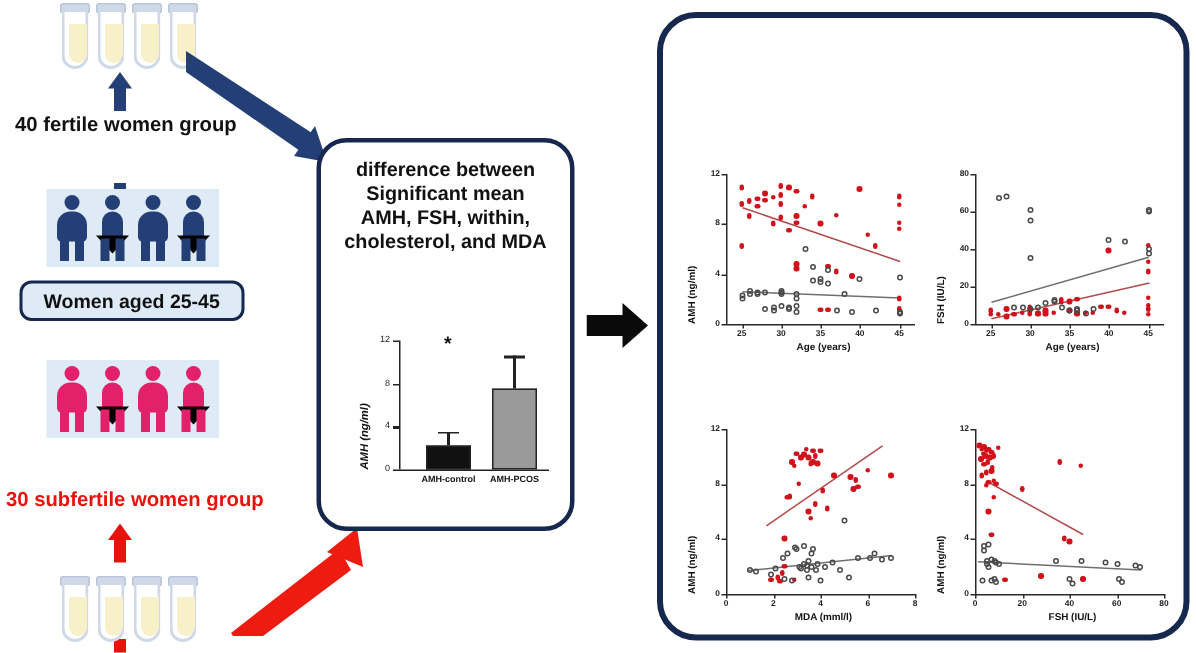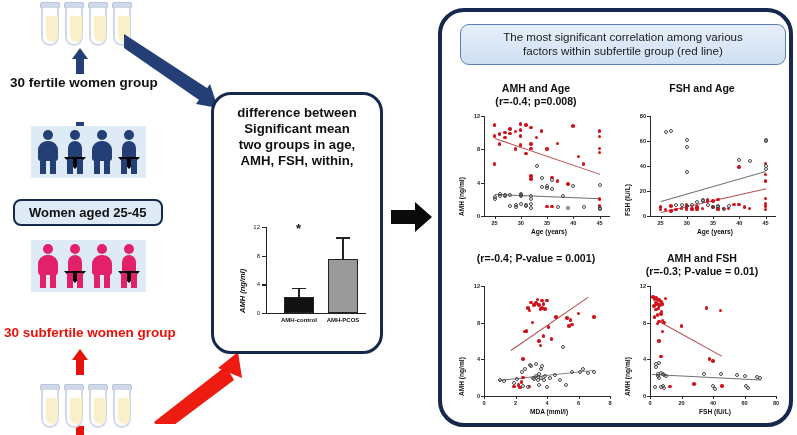--- a/index.html
+++ b/index.html
@@ -271,10 +271,6 @@
 </div>
 
 <div class="abs" id="right-panel">
-  <div id="panel-caption">
-    <div>The most significant correlation among various</div>
-    <div>factors within subfertile group (red line)</div>
-  </div>
 
   <div class="plot" id="plot-0" style="left:12px;top:70px;width:164px;height:160px;">
       <div class="plot-title">

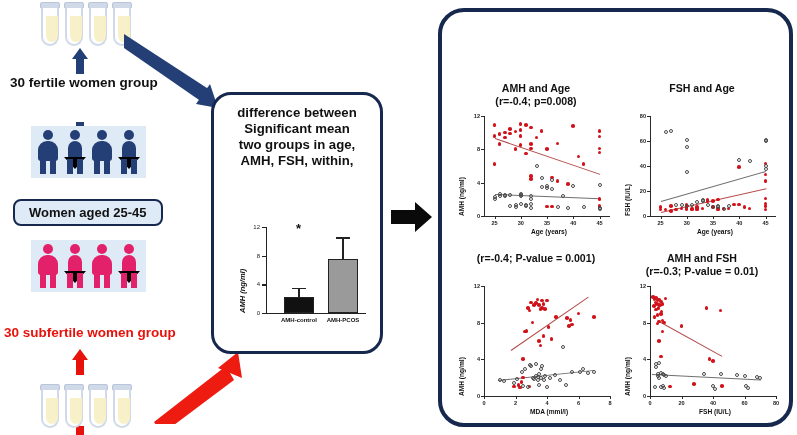--- a/index.html
+++ b/index.html
@@ -125,7 +125,7 @@
   <div class="head" style="border-bottom:11px solid #233f76;top:0;"></div>
 </div>
 
-<div class="abs vlabel" id="fertile-label" style="left:10px;top:75px;">30 fertile women group</div>
+<div class="abs vlabel" id="fertile-label" style="left:10px;top:75px;">40 fertile women group</div>
 
 <div class="abs varrow" style="left:72px;top:96px;height:26px;">
   <div class="stem" style="background:#233f76;top:0;height:16px;"></div>

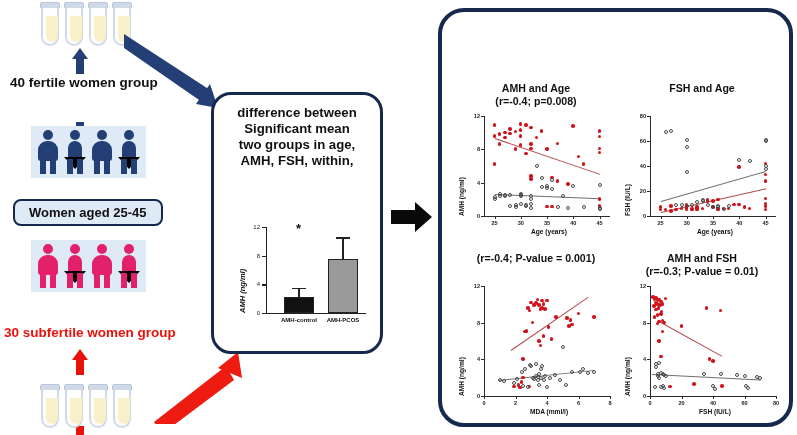--- a/index.html
+++ b/index.html
@@ -273,10 +273,6 @@
 <div class="abs" id="right-panel">
 
   <div class="plot" id="plot-0" style="left:12px;top:70px;width:164px;height:160px;">
-      <div class="plot-title">
-        <div>AMH and Age</div>
-        <div>(r=-0.4; p=0.008)</div>
-      </div>
       <div class="ax" style="left:30px;top:34px;width:1.1px;height:100px;"></div>
       <div class="ax" style="left:30px;top:134px;width:126px;height:1.1px;"></div>
       <div class="tk" style="left:40.5px;top:134px;width:1px;height:3px;"></div>

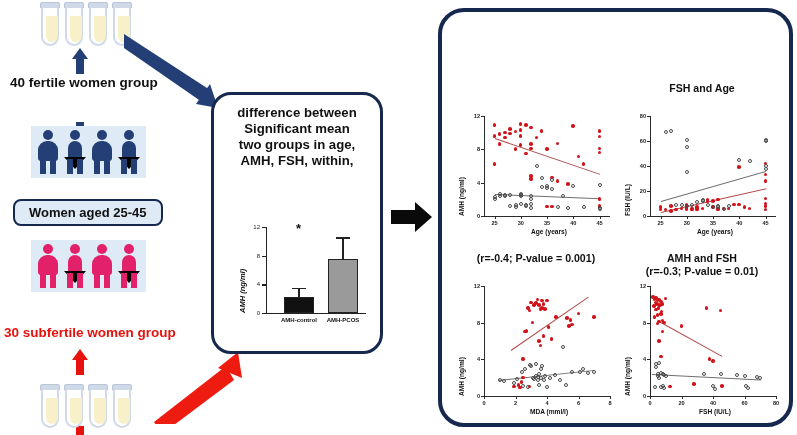--- a/index.html
+++ b/index.html
@@ -375,7 +375,6 @@
     </div>
   <div class="plot" id="plot-1" style="left:178px;top:70px;width:164px;height:160px;">
       <div class="plot-title">
-        <div>FSH and Age</div>
       </div>
       <div class="ax" style="left:30px;top:34px;width:1.1px;height:100px;"></div>
       <div class="ax" style="left:30px;top:134px;width:126px;height:1.1px;"></div>

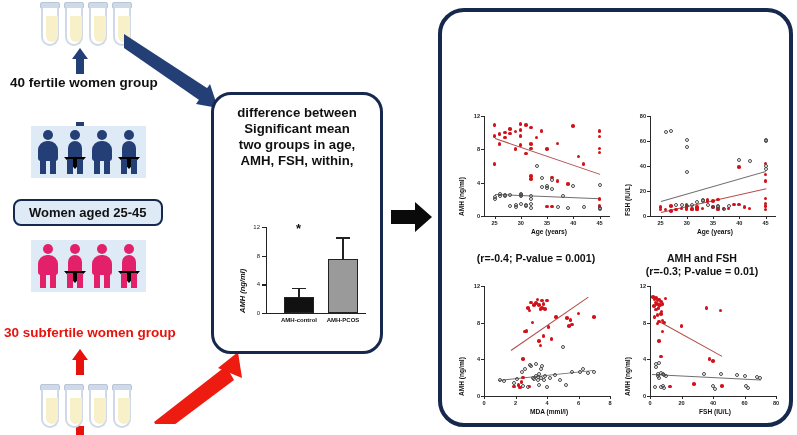--- a/index.html
+++ b/index.html
@@ -243,7 +243,6 @@
   <div id="center-text">
     <div>difference between</div>
     <div>Significant mean</div>
-    <div>two groups in age,</div>
     <div>AMH, FSH, within,</div>
   </div>
   <div id="barchart">

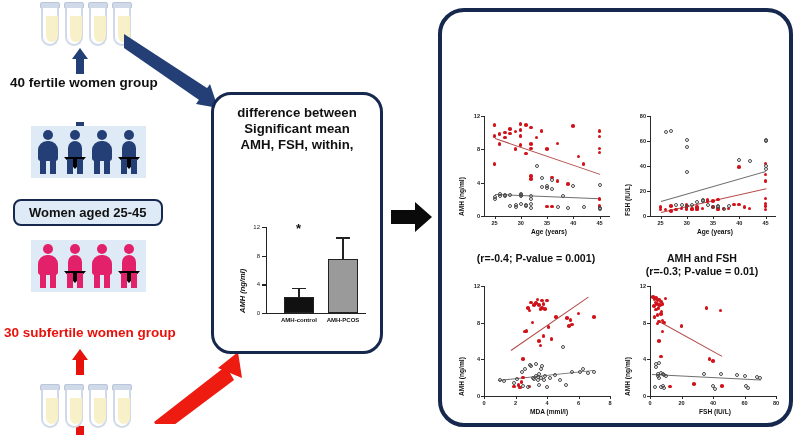--- a/index.html
+++ b/index.html
@@ -244,6 +244,7 @@
     <div>difference between</div>
     <div>Significant mean</div>
     <div>AMH, FSH, within,</div>
+    <div>cholesterol, and MDA</div>
   </div>
   <div id="barchart">
       <div class="bc-axis" style="left:34px;top:10px;width:1.3px;height:86px;"></div>

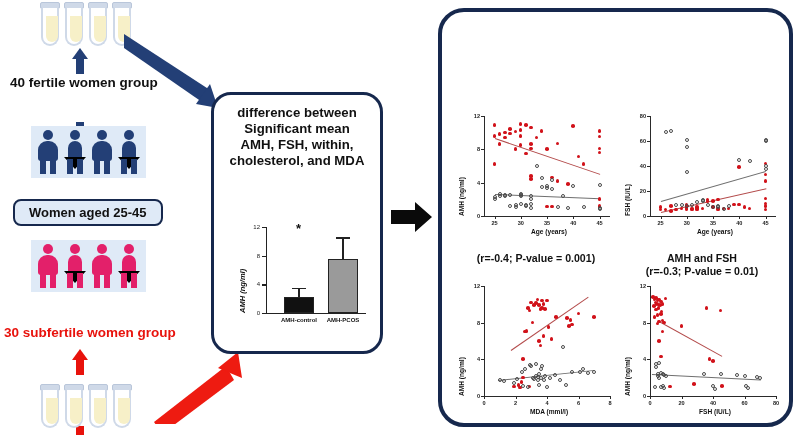--- a/index.html
+++ b/index.html
@@ -155,7 +155,7 @@
     </div>
   </div>
 
-<div class="abs pillbox" id="age-box" style="left:13px;top:199px;">Women aged 25-45</div>
+<div class="abs pillbox" id="age-box" style="left:13px;top:187px;">Women aged 25-45</div>
 
 <div class="abs people-box pink" id="people-pink" style="left:31px;top:240px;">
     <div class="person">

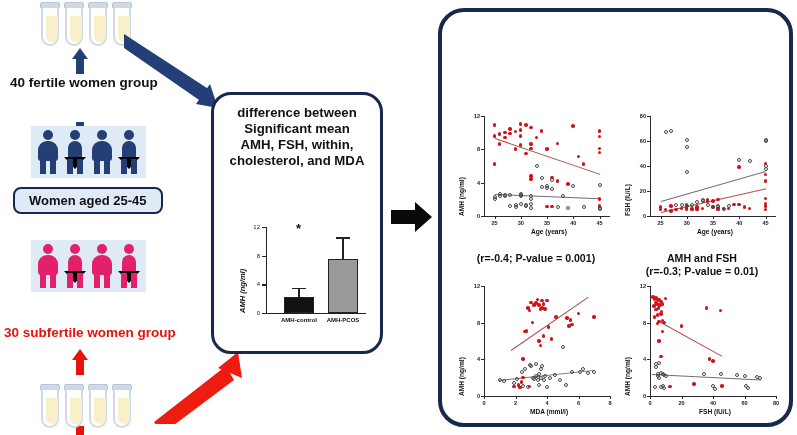--- a/index.html
+++ b/index.html
@@ -468,7 +468,6 @@
     </div>
   <div class="plot" id="plot-2" style="left:12px;top:240px;width:164px;height:170px;">
       <div class="plot-title">
-        <div>(r=-0.4; P-value = 0.001)</div>
       </div>
       <div class="ax" style="left:30px;top:34px;width:1.1px;height:110px;"></div>
       <div class="ax" style="left:30px;top:144px;width:126px;height:1.1px;"></div>

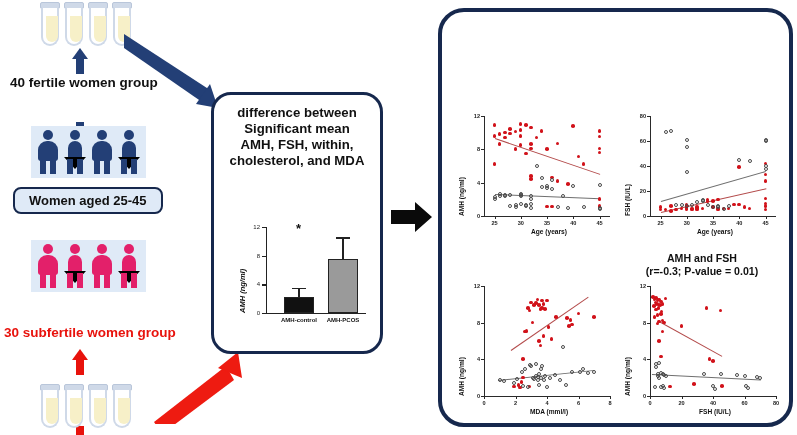--- a/index.html
+++ b/index.html
@@ -564,10 +564,6 @@
       <div class="dot-open" style="left:138.25px;top:118.16666666666666px;"></div>
     </div>
   <div class="plot" id="plot-3" style="left:178px;top:240px;width:164px;height:170px;">
-      <div class="plot-title">
-        <div>AMH and FSH</div>
-        <div>(r=-0.3; P-value = 0.01)</div>
-      </div>
       <div class="ax" style="left:30px;top:34px;width:1.1px;height:110px;"></div>
       <div class="ax" style="left:30px;top:144px;width:126px;height:1.1px;"></div>
       <div class="tk" style="left:30px;top:144px;width:1px;height:3px;"></div>

